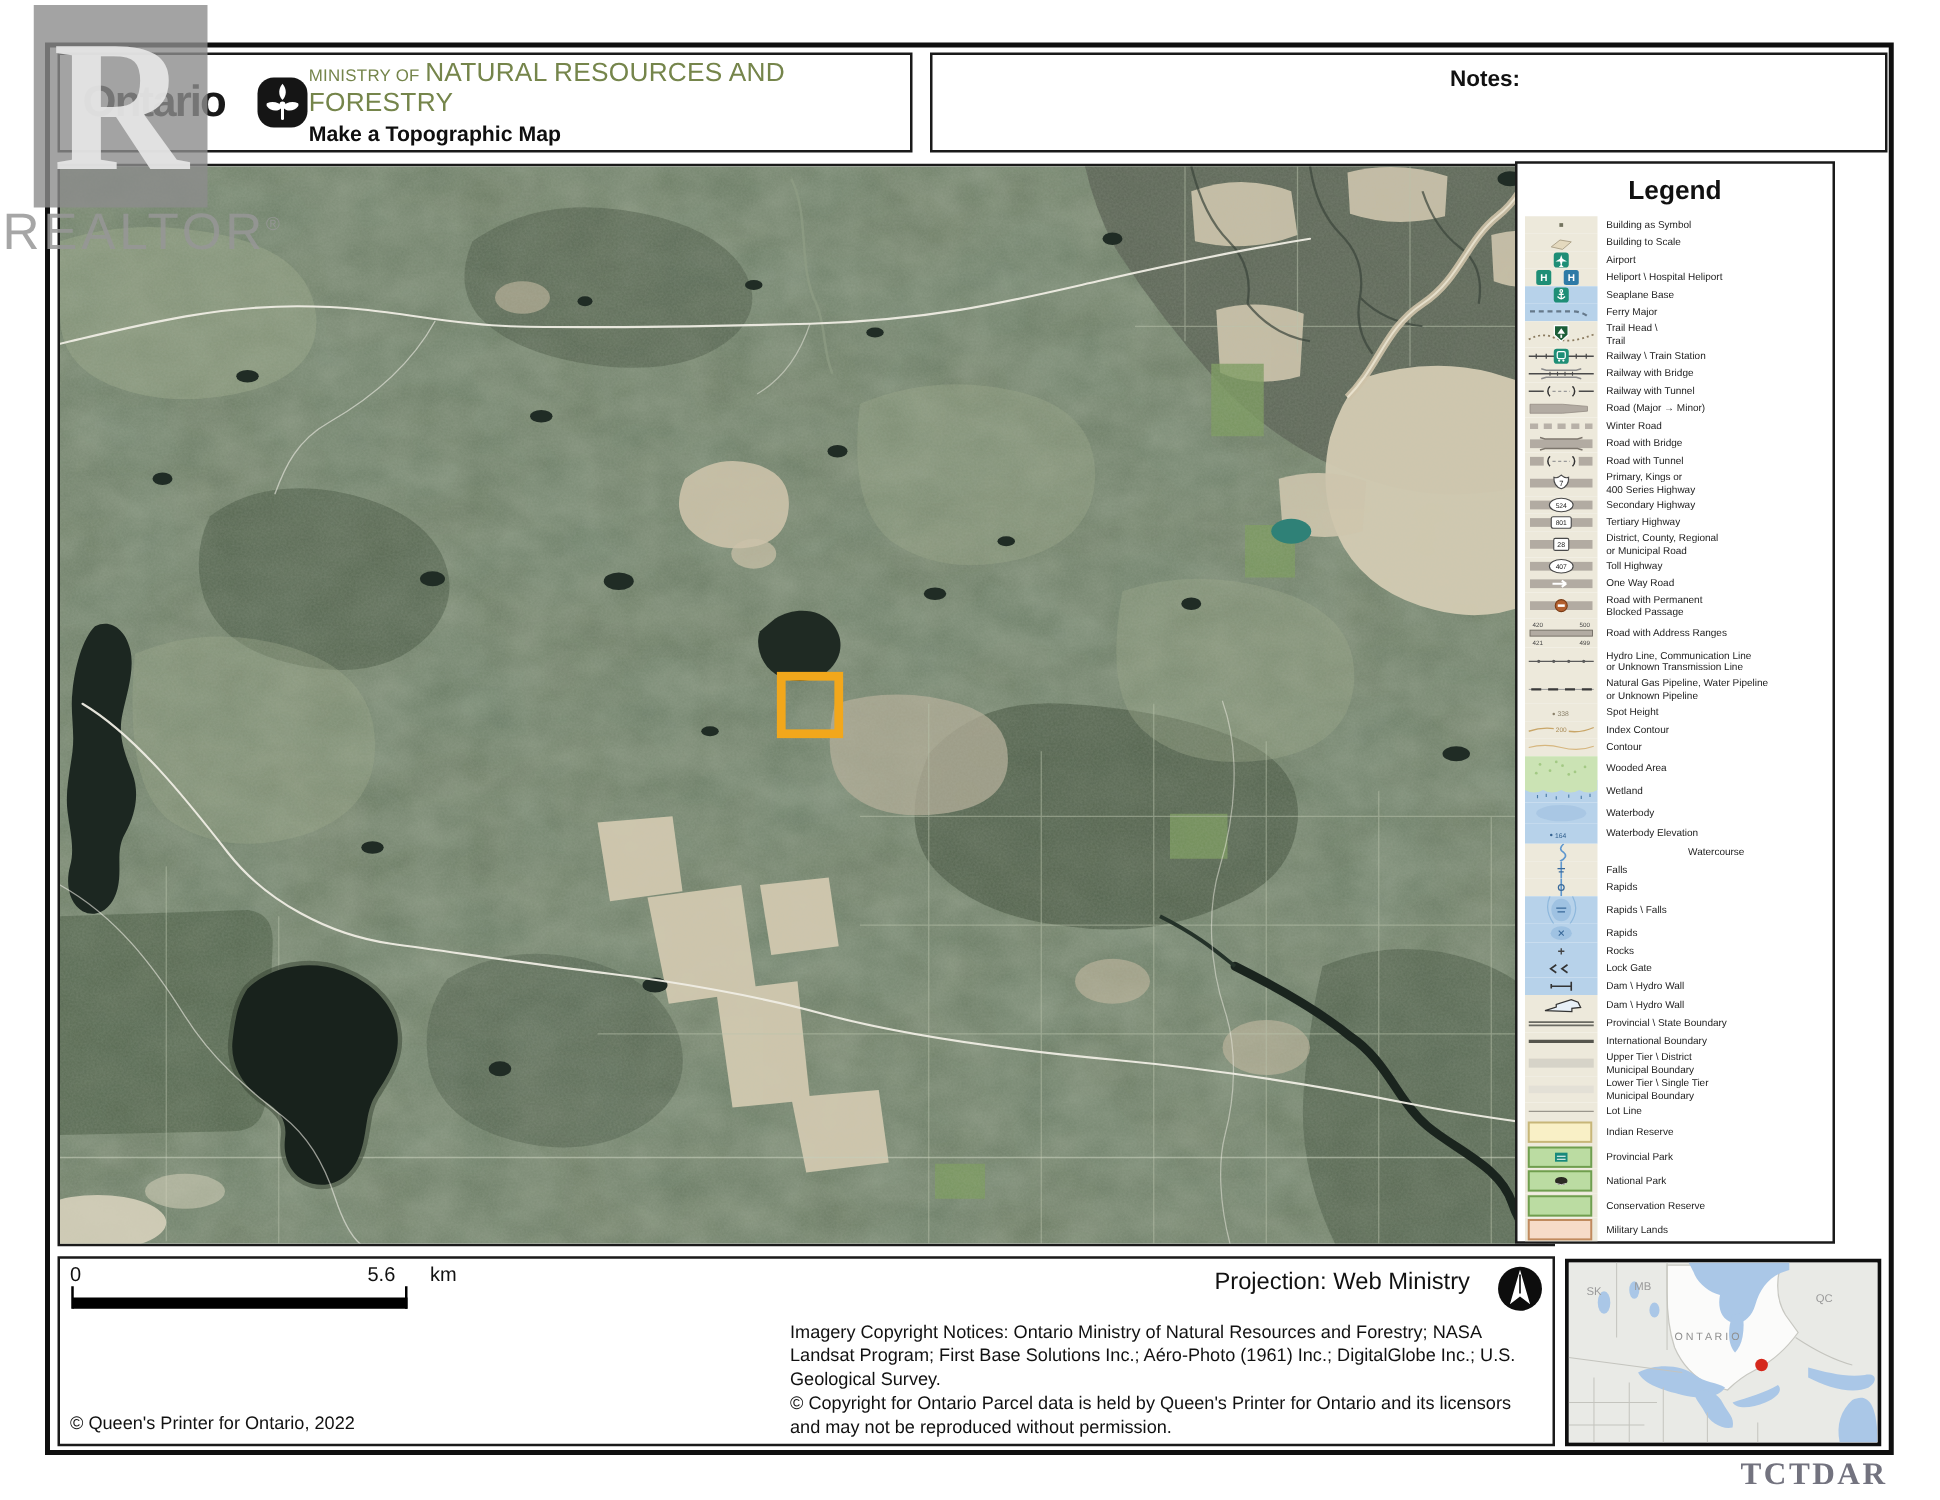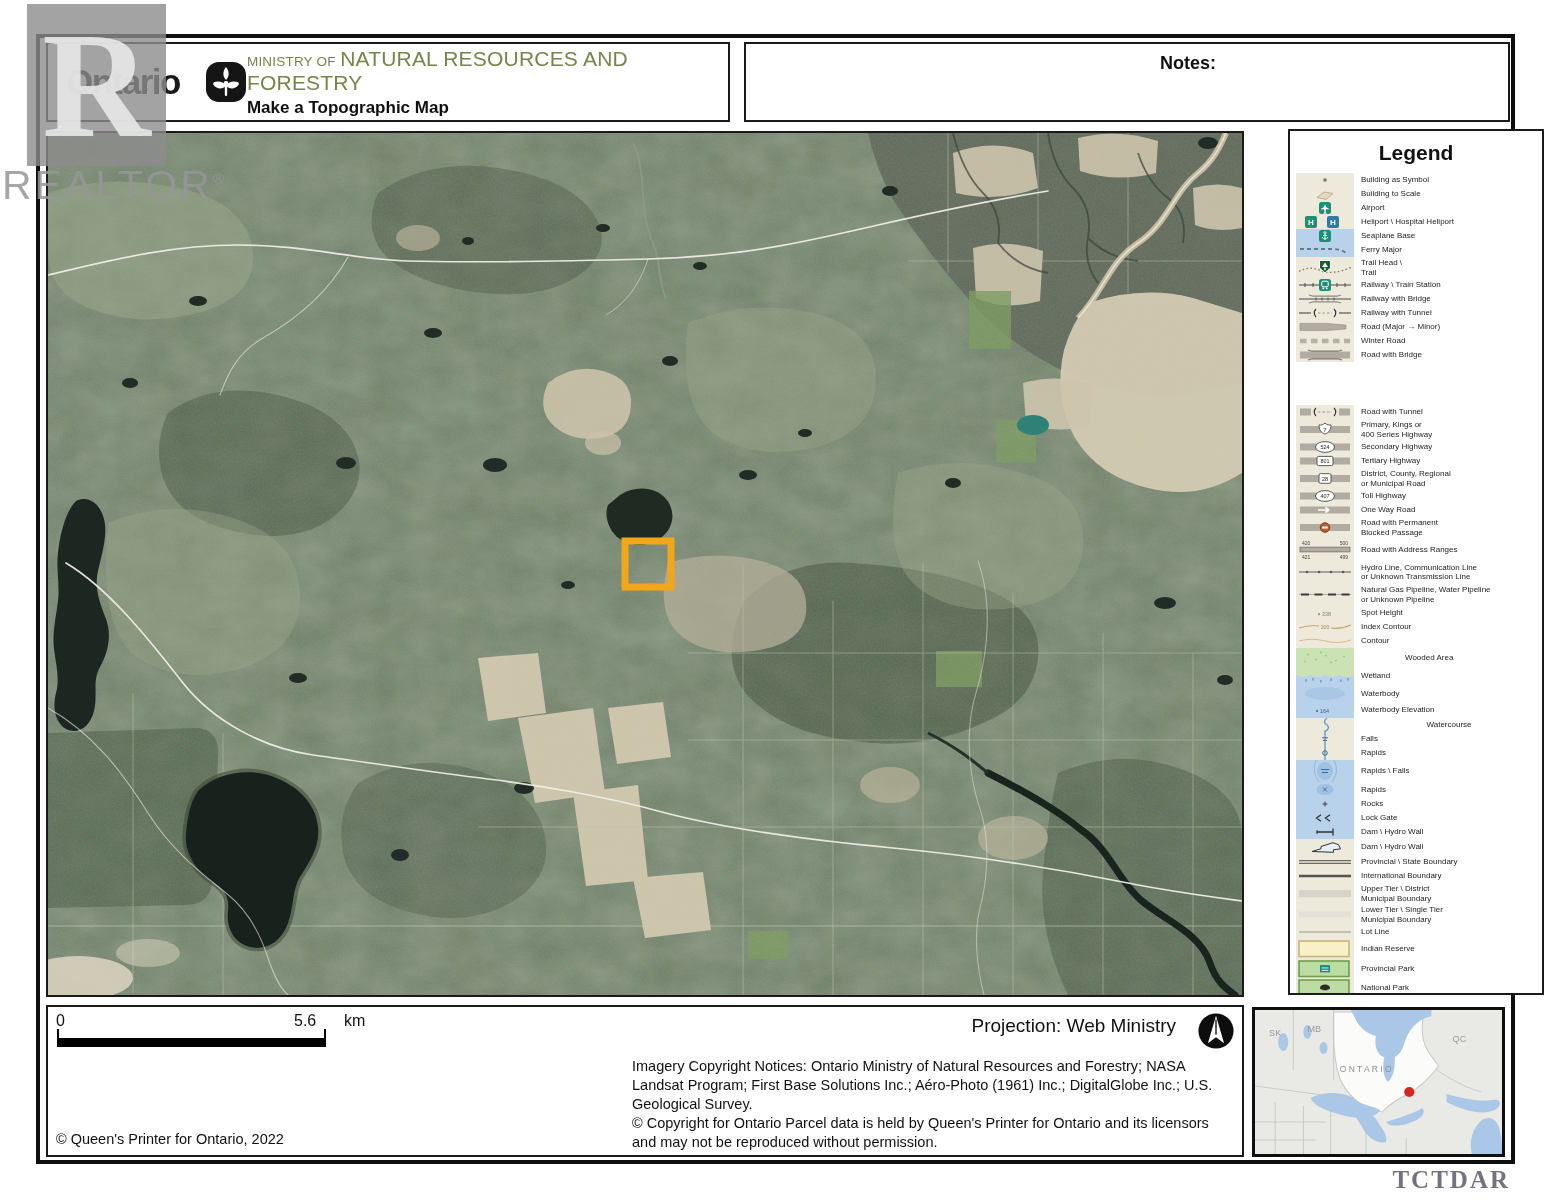--- a/index.html
+++ b/index.html
@@ -17,7 +17,7 @@
 .notes-label{position:absolute;left:414px;top:9px;font-size:18px;font-weight:bold}
 .map-box{left:46px;top:131px;width:1198px;height:866px;padding:0;overflow:hidden}
 .map-box svg{display:block;width:100%;height:100%}
-.legend-box{left:1288px;top:129px;width:256px;height:866px;padding-top:6px;overflow:hidden}
+.legend-box{left:1212px;top:129px;width:256px;height:866px;padding-top:6px;overflow:hidden}
 .lg-title{text-align:center;font-size:21px;font-weight:bold;margin:4px 0 8px}
 .lg-row{display:flex;align-items:center;padding-left:6px}
 .lg-sym{flex:none;width:58px;height:100%}

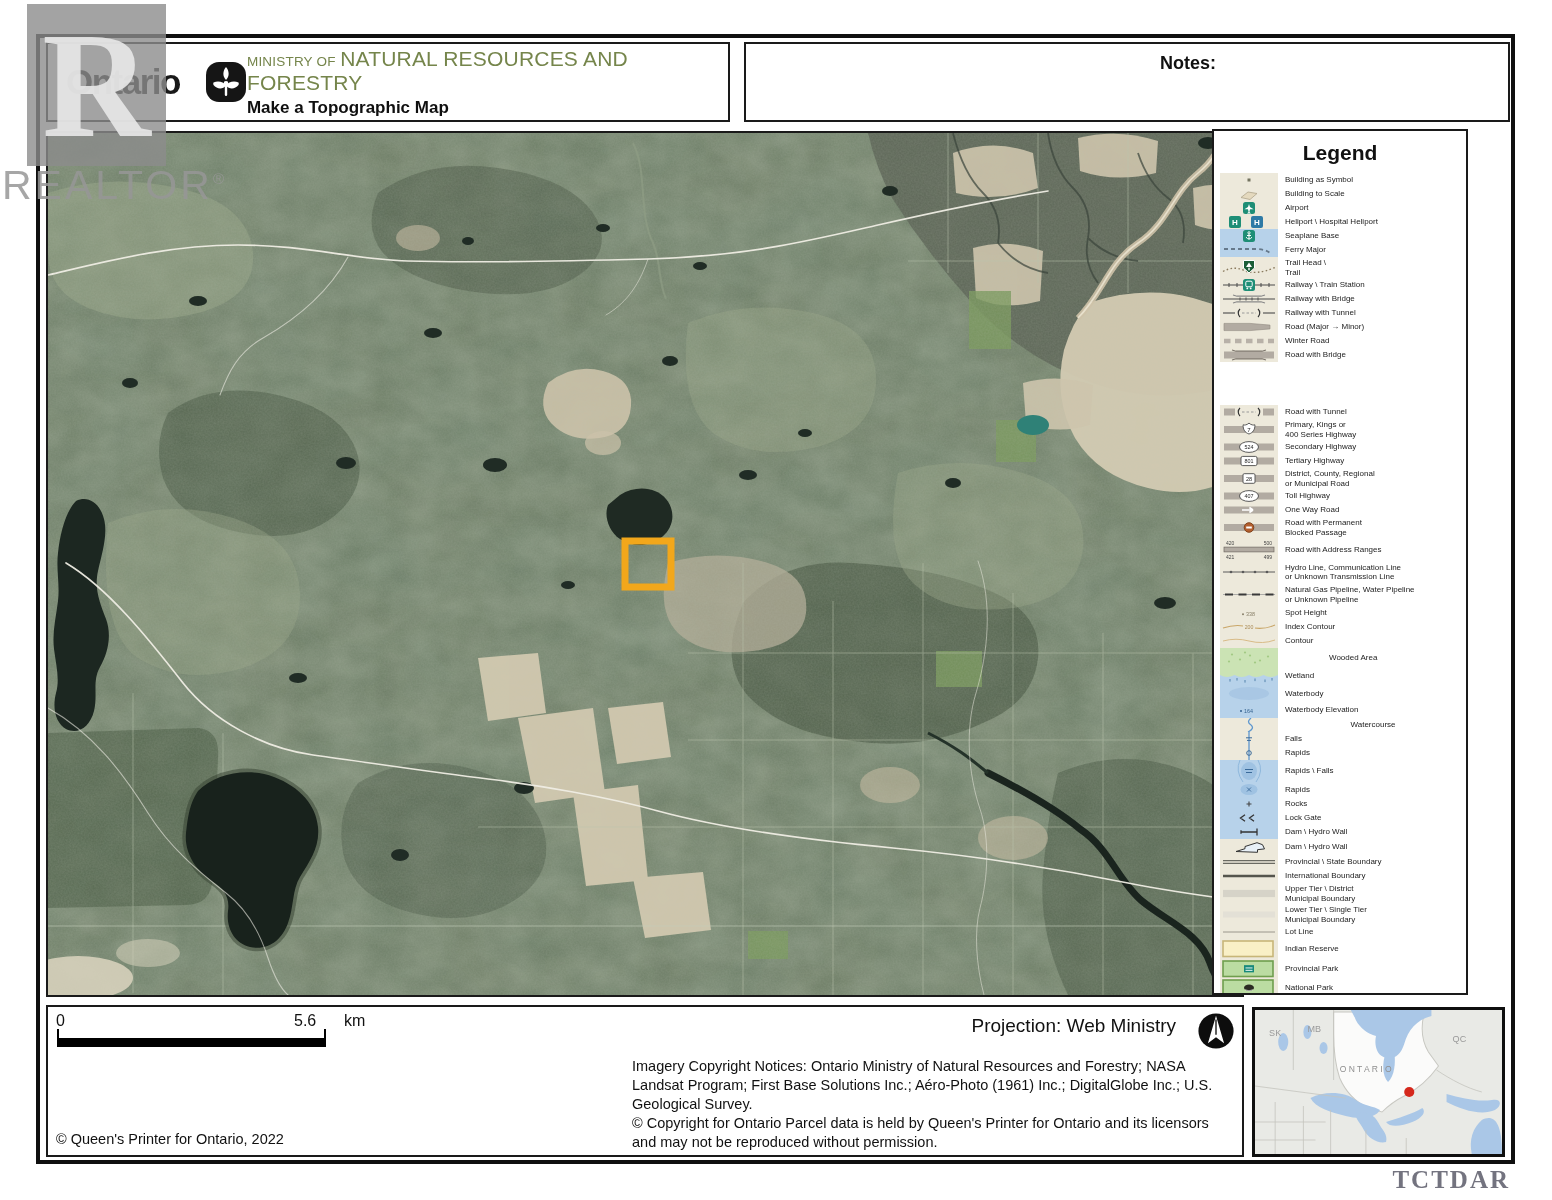--- a/index.html
+++ b/index.html
@@ -336,7 +336,7 @@
         </div>
         <div class="lg-label">Road with Bridge</div>
       </div>
-      <div class="lg-row" style="height: 14px; margin-top: 43px;">
+      <div class="lg-row" style="height: 14px;">
         <div class="lg-sym" style="background: rgb(237, 233, 219);">
           <svg width="58" height="14" viewBox="0 0 58 14">
             <rect x="4" y="3.5" width="11" height="7" fill="#B2ABA2"></rect>

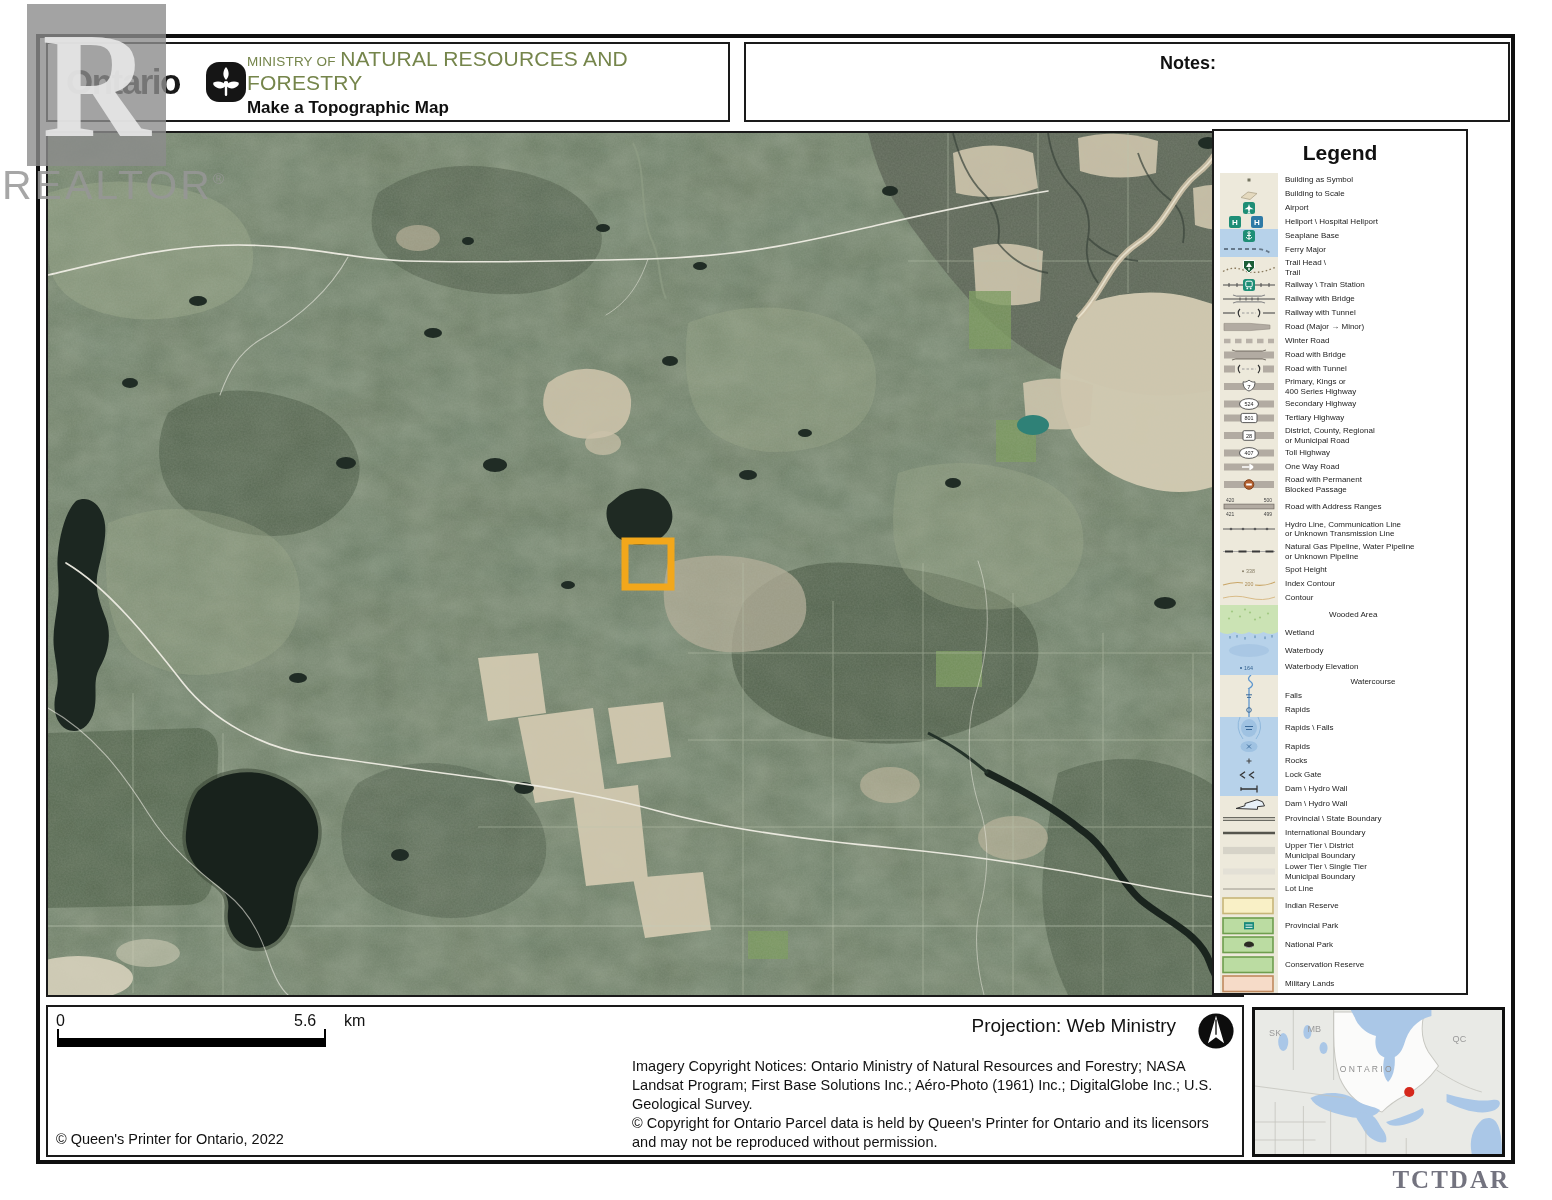--- a/index.html
+++ b/index.html
@@ -483,7 +483,7 @@
         </div>
         <div class="lg-label">Contour</div>
       </div>
-      <div class="lg-row" style="height: 19px; gap: 44px;">
+      <div class="lg-row" style="height: 19px;">
         <div class="lg-sym" style="background: rgb(203, 227, 180);">
           <svg width="58" height="19" viewBox="0 0 58 19">
             <g fill="#A3C984">

